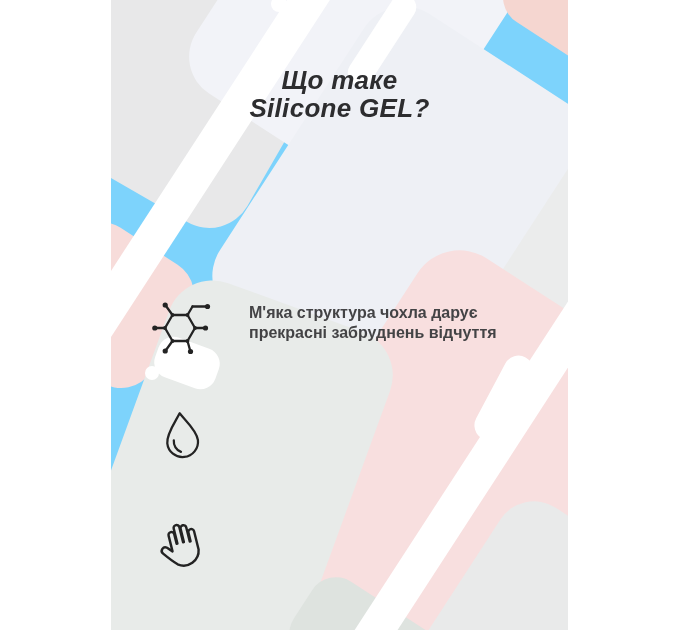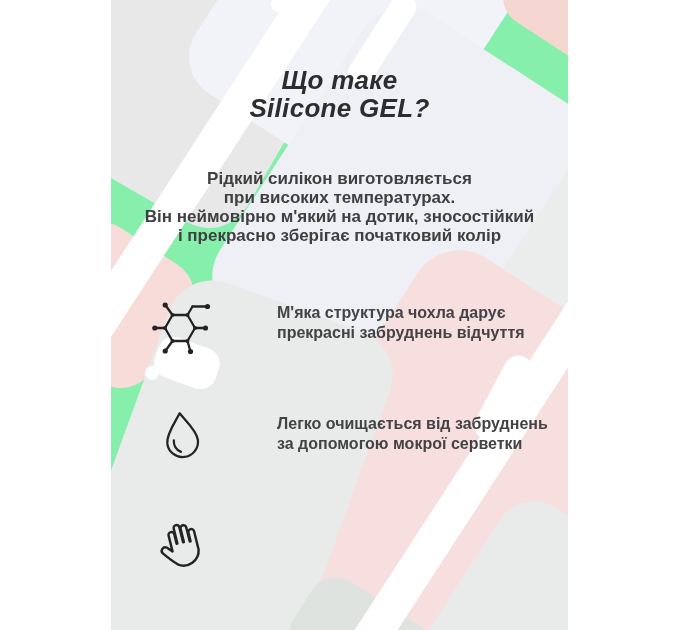--- a/index.html
+++ b/index.html
@@ -5,7 +5,7 @@
   html,body{margin:0;padding:0;}
   body{width:680px;height:630px;background:#ffffff;font-family:"Liberation Sans",sans-serif;overflow:hidden;}
   .page{position:relative;width:680px;height:630px;background:#ffffff;}
-  .poster{position:absolute;left:111px;top:0;width:457px;height:630px;background:#86efac;overflow:hidden;}
+  .poster{position:absolute;left:111px;top:0;width:457px;height:630px;background:#7dd3fc;overflow:hidden;}
 
   
   .bg{position:absolute;inset:0;z-index:0;}

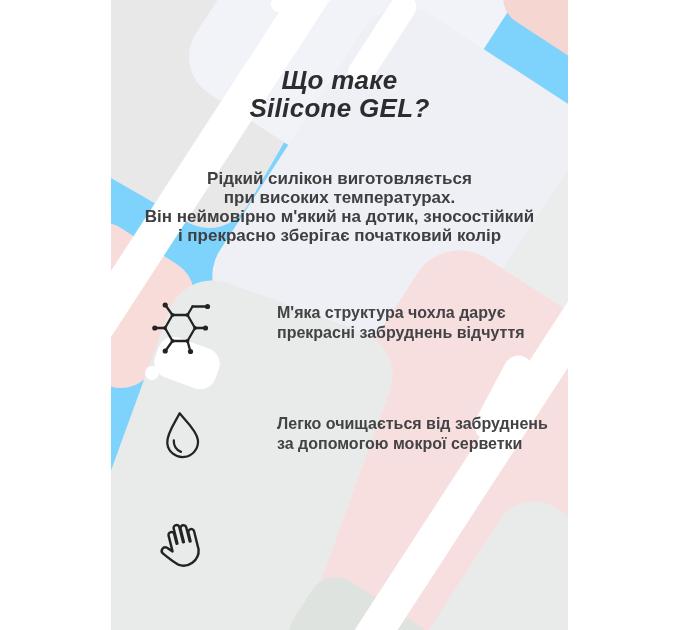--- a/index.html
+++ b/index.html
@@ -77,12 +77,6 @@
         <span>Silicone GEL?</span>
       </h1>
 
-      <p class="intro">
-        <span>Рідкий силікон виготовляється</span>
-        <span>при високих температурах.</span>
-        <span>Він неймовірно м'який на дотик, зносостійкий</span>
-        <span>і прекрасно зберігає початковий колір</span>
-      </p>
 
       <div class="feature feature-1">
         <div class="icon-box">

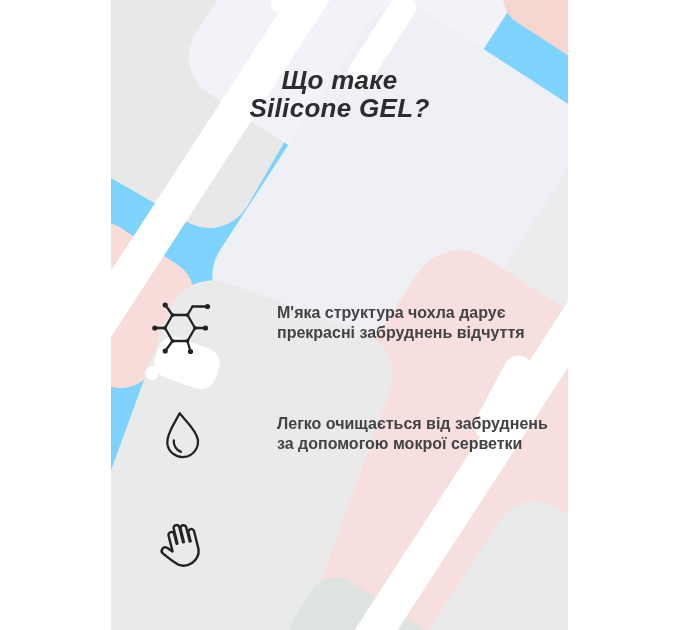--- a/index.html
+++ b/index.html
@@ -36,7 +36,7 @@
   .title span{display:block;}
   .intro{position:absolute;top:152px;left:0;right:0;text-align:center;font-weight:bold;font-size:17px;line-height:19px;color:#3f3f41;}
   .intro span{display:block;}
-  .feature{position:absolute;left:38px;right:6px;display:flex;gap:62px;align-items:flex-start;}
+  .feature{position:absolute;left:38px;right:6px;display:flex;gap:34px;align-items:flex-start;}
   .feature-1{top:294px;}
   .feature-2{top:405px;}
   .feature-3{top:515px;}

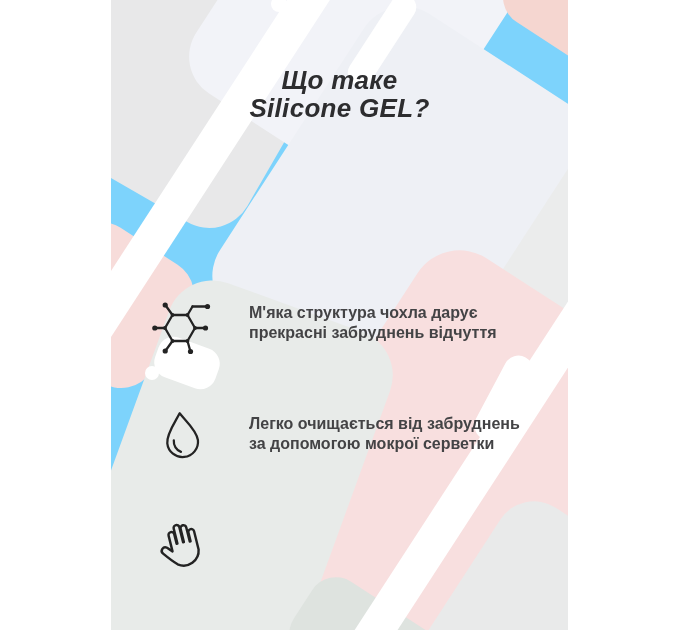--- a/index.html
+++ b/index.html
@@ -122,10 +122,6 @@
             </g>
           </svg>
         </div>
-        <div class="feature-text">
-          <span>Легко очищається від забруднень</span>
-          <span>за допомогою мокрої серветки</span>
-        </div>
       </div>
 
       <div class="feature feature-3">

